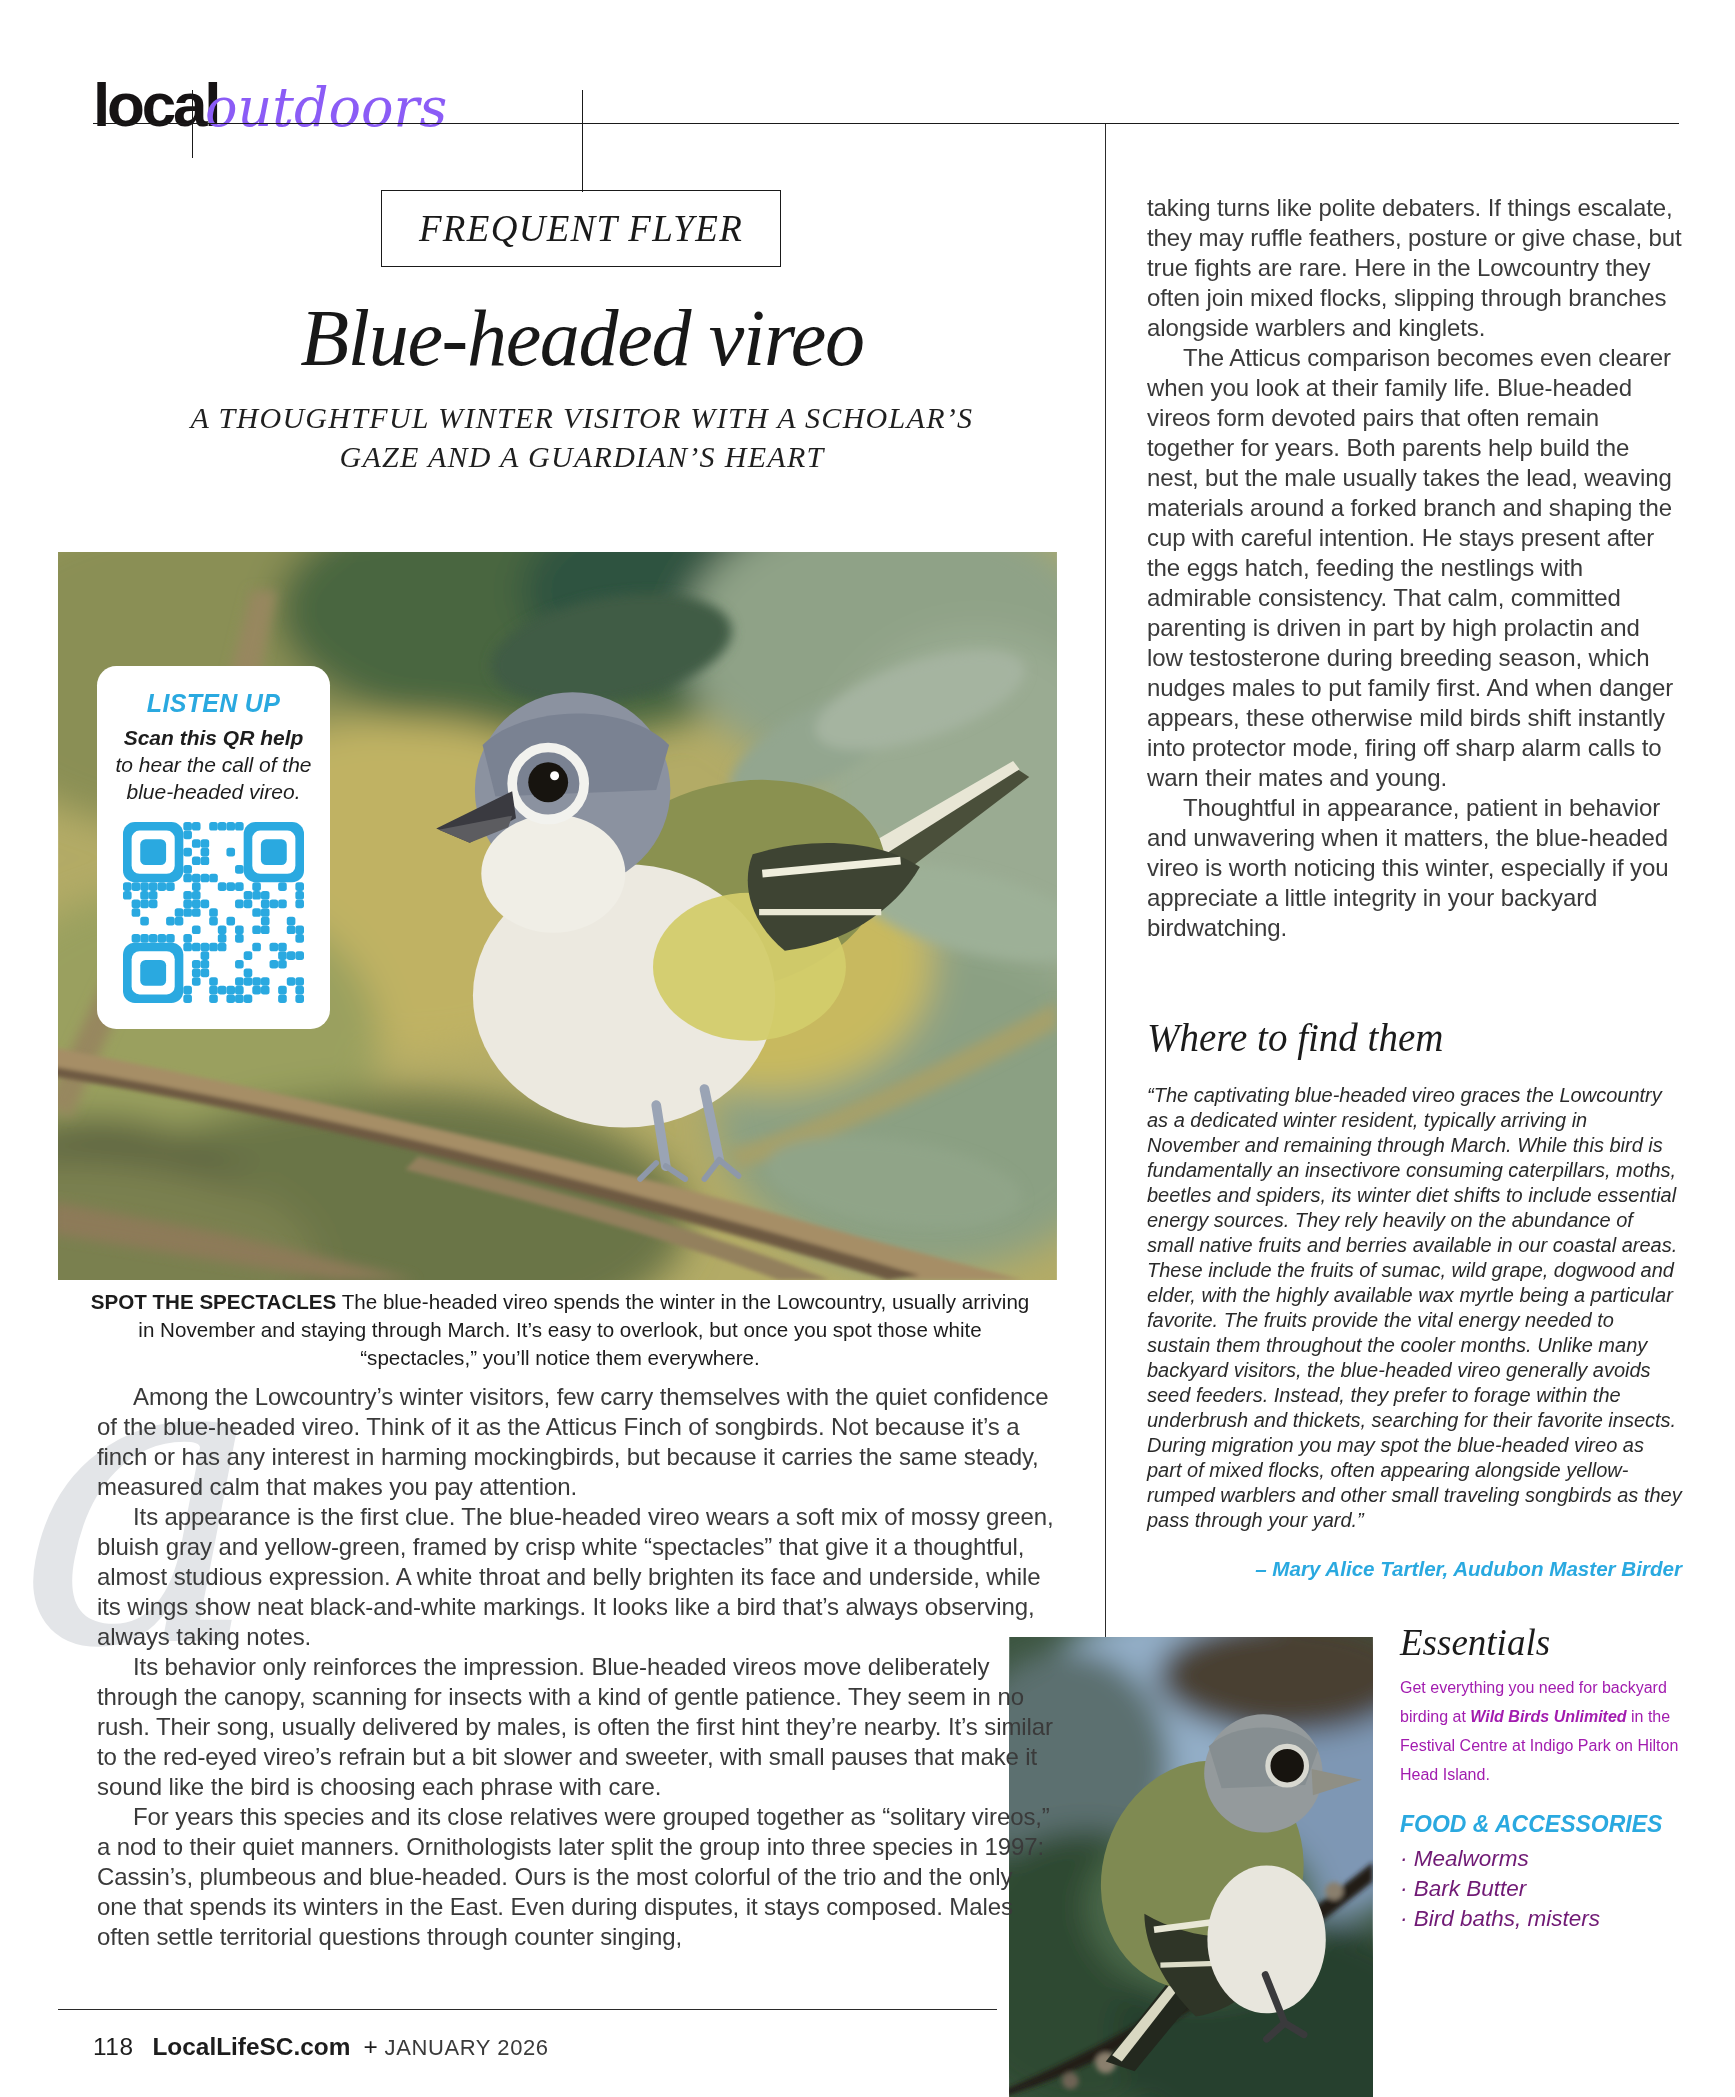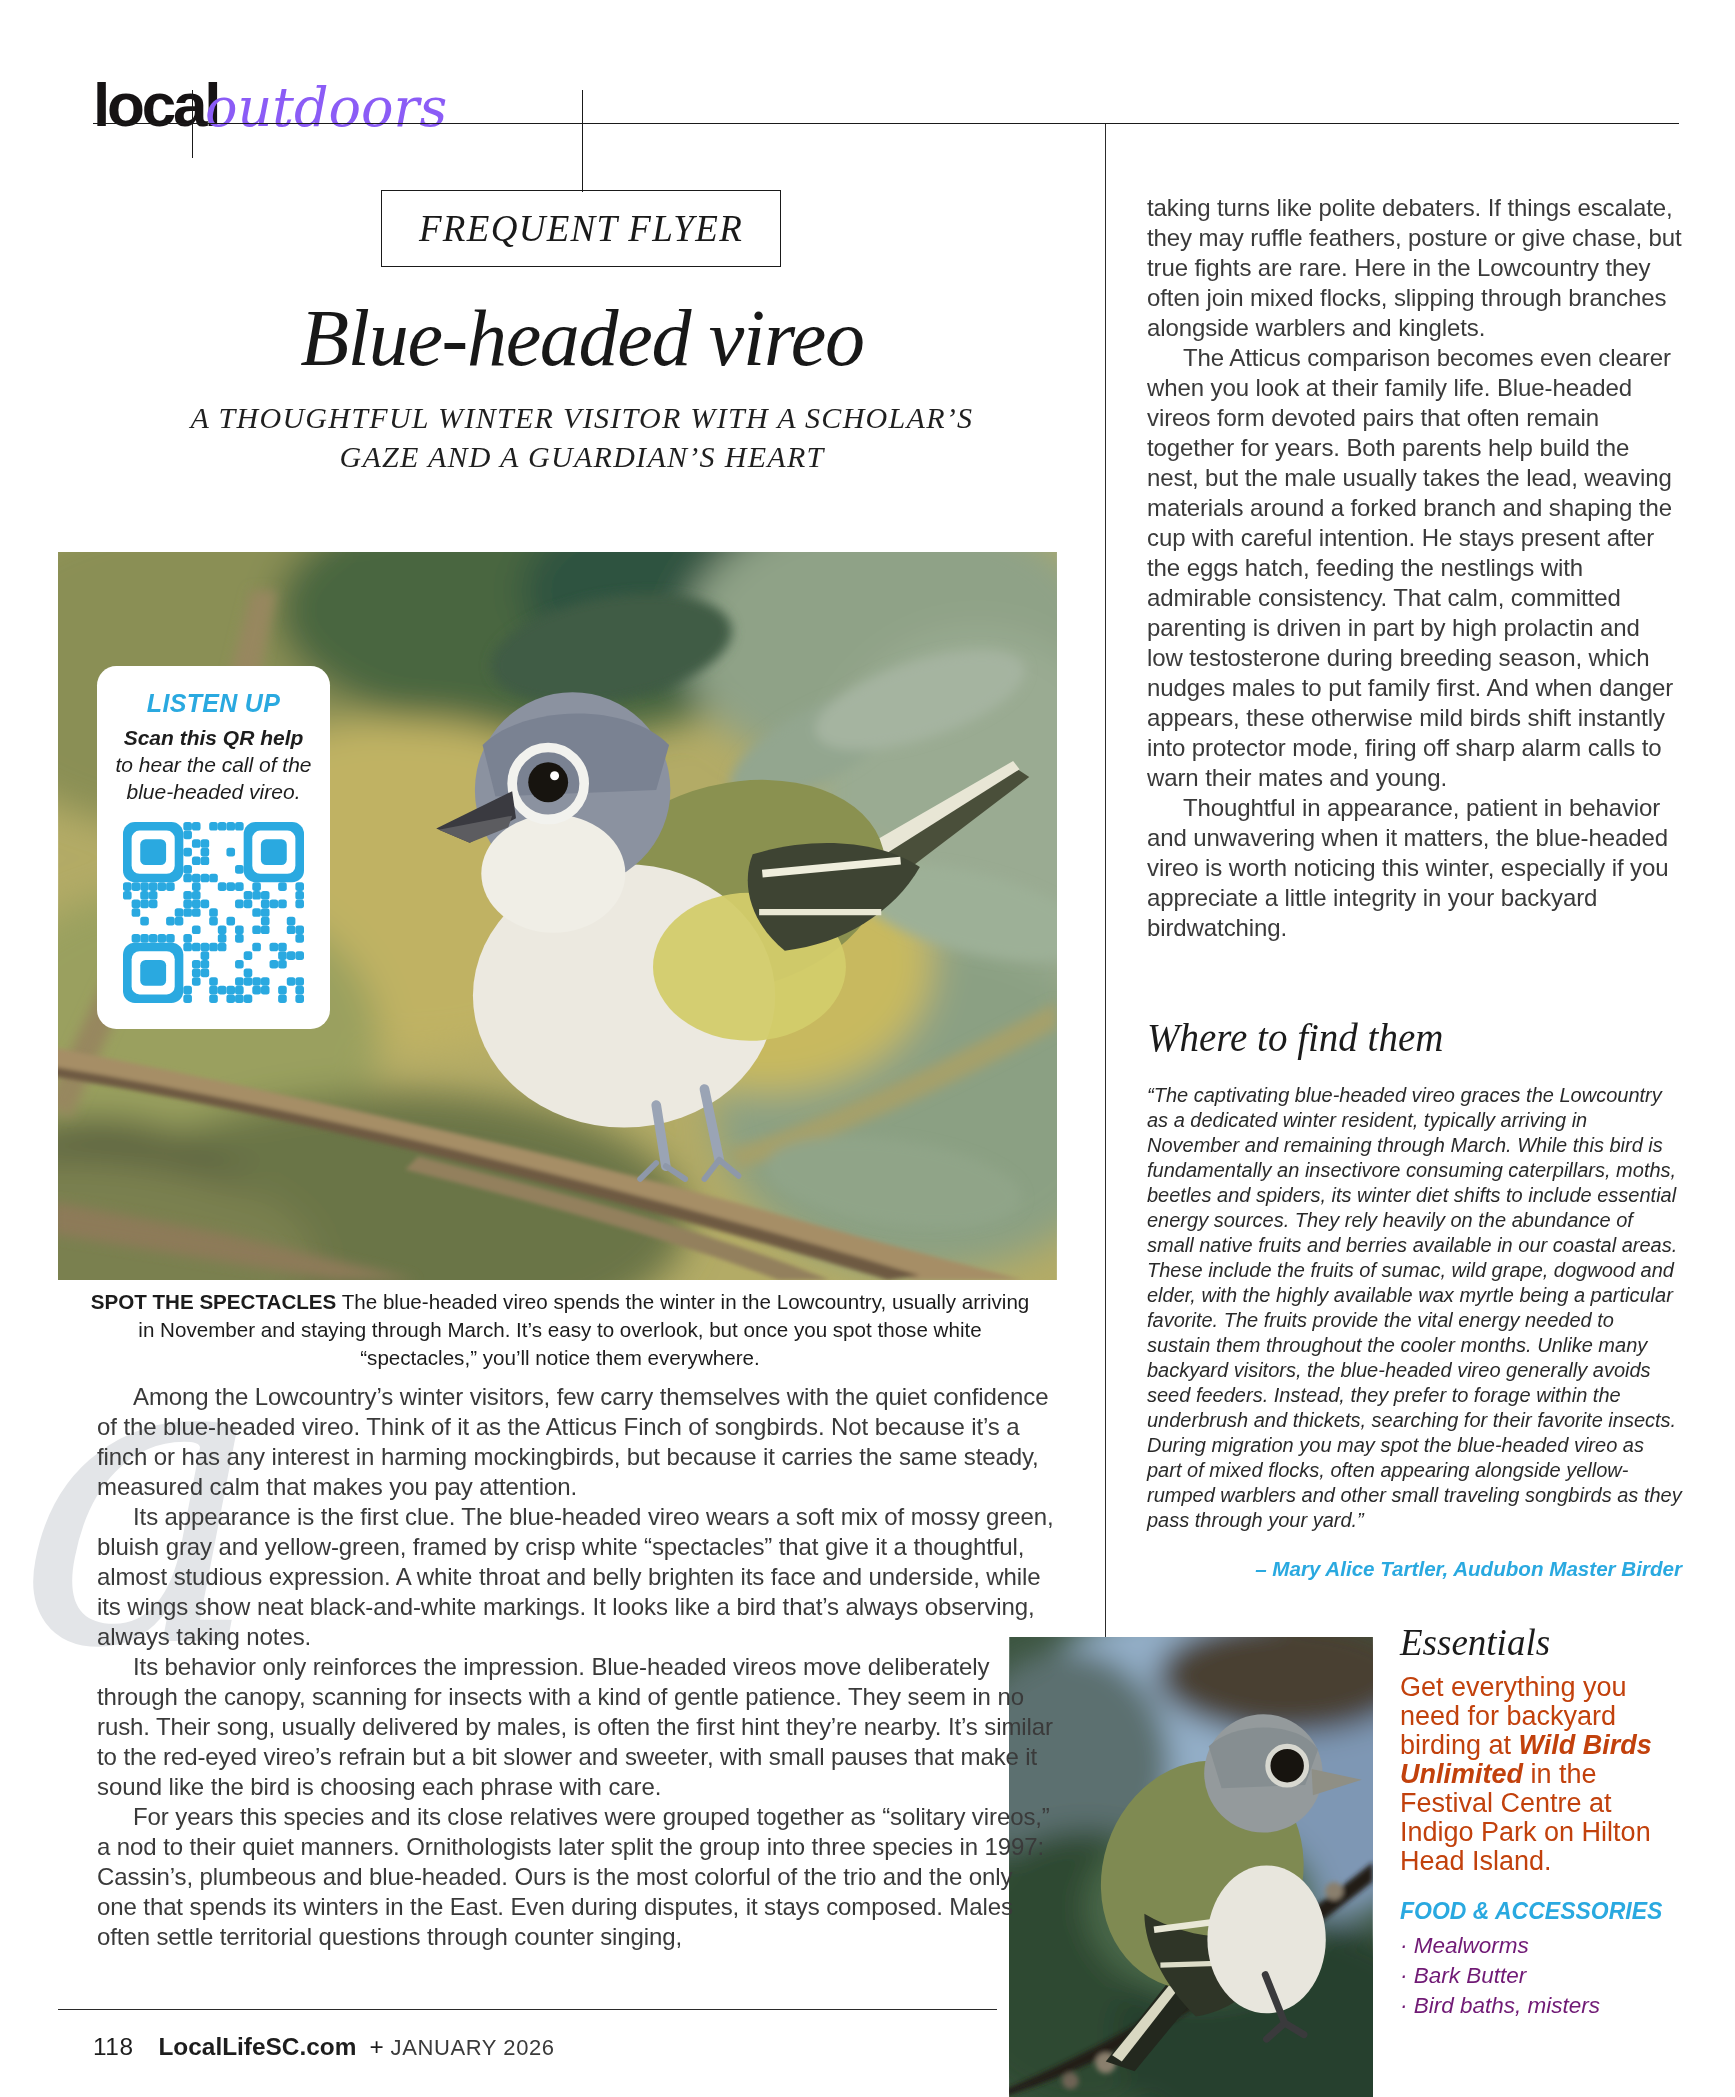--- a/index.html
+++ b/index.html
@@ -59,7 +59,7 @@
   
   .essentials{position:absolute;left:1400px;top:1621px;width:283px;}
   .ess-heading{font-family:"Liberation Serif",serif;font-style:italic;font-size:37px;color:#1b1b1b;}
-  .ess-text{margin-top:9px;font-size:27px;line-height:29px;color:#c2410c;}
+  .ess-text{margin-top:9px;font-size:16px;line-height:29px;color:#a21caf;}
   .ess-text b{font-style:italic;}
   .ess-food{margin-top:22px;font-size:23px;font-weight:bold;font-style:italic;color:#2aa9e0;}
   .ess-list{margin:6.4px 0 0 0;padding:0;list-style:none;font-style:italic;font-size:22.5px;

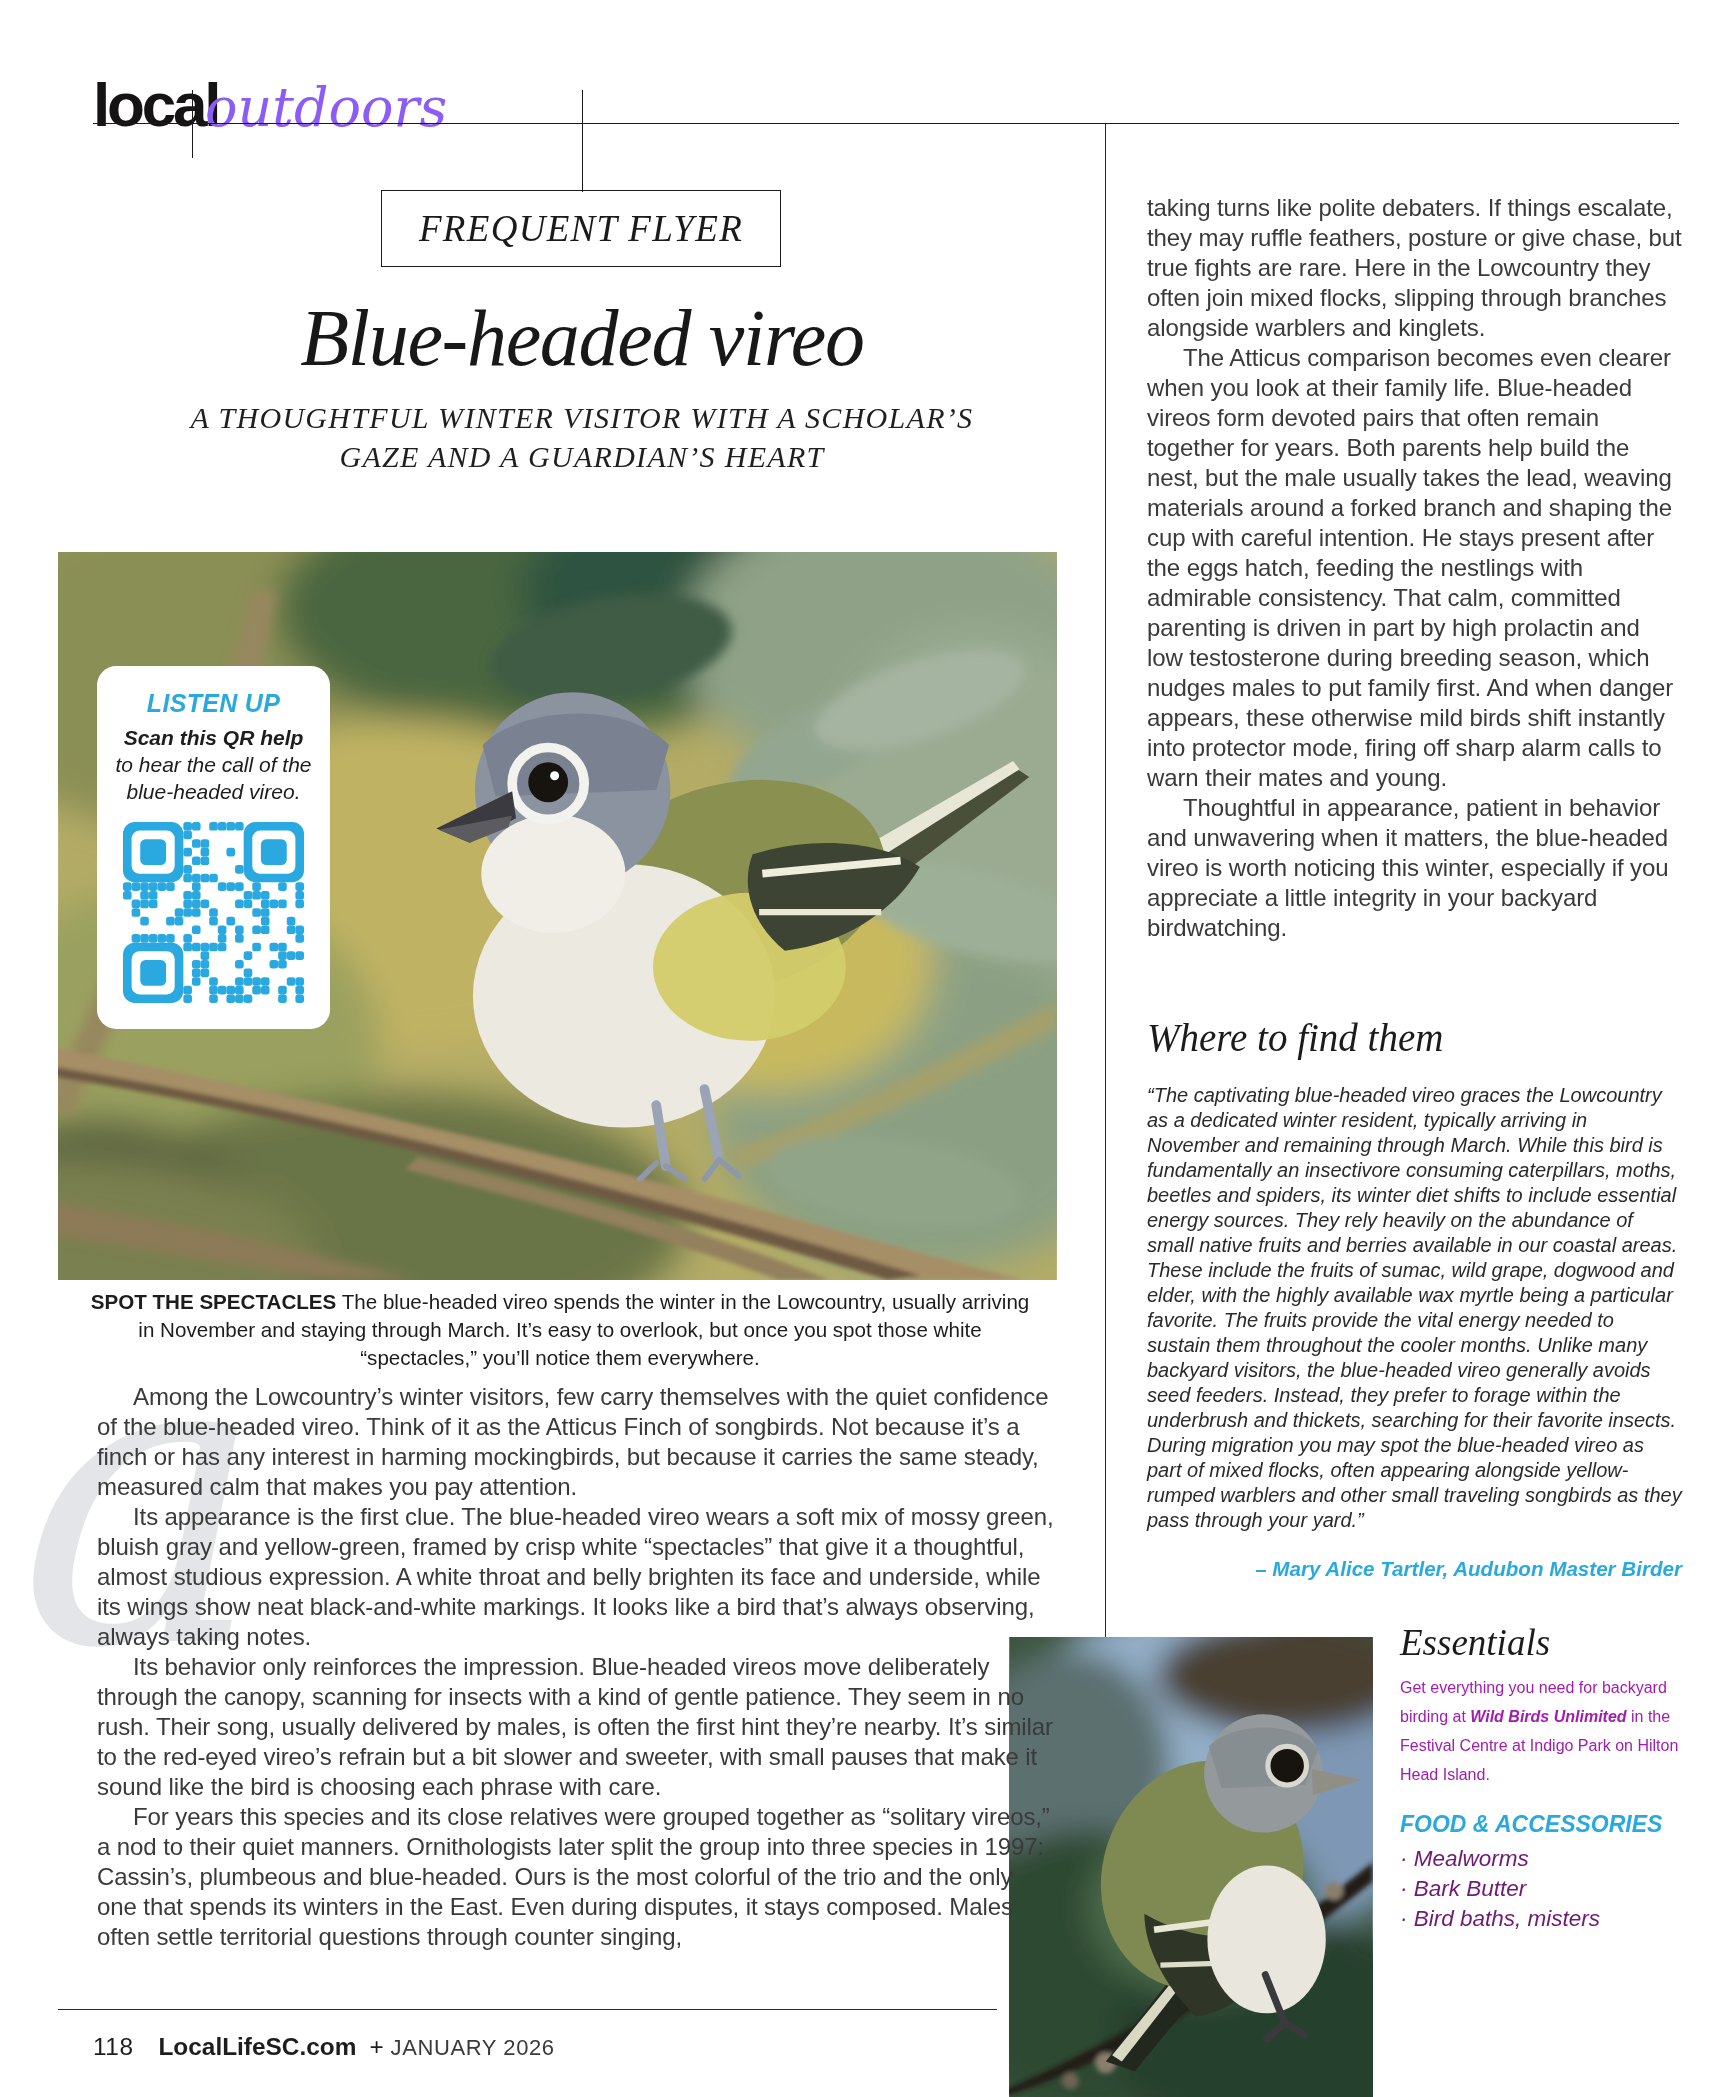--- a/index.html
+++ b/index.html
@@ -69,7 +69,7 @@
   .footer-rule{position:absolute;left:58px;top:2009px;width:939px;height:1.3px;background:#2a2a2a;}
   .footer{position:absolute;left:93px;top:2033px;font-size:24.4px;color:#1d1d1d;}
   .footer .pg{letter-spacing:0.6px;}
-  .footer .site{font-weight:bold;margin-left:18px;}
+  .footer .site{font-weight:bold;margin-left:12px;}
   .footer .plus{margin-left:6.4px;}
   .footer .issue{font-size:22px;color:#3a3a3a;letter-spacing:0.6px;}
 </style>

